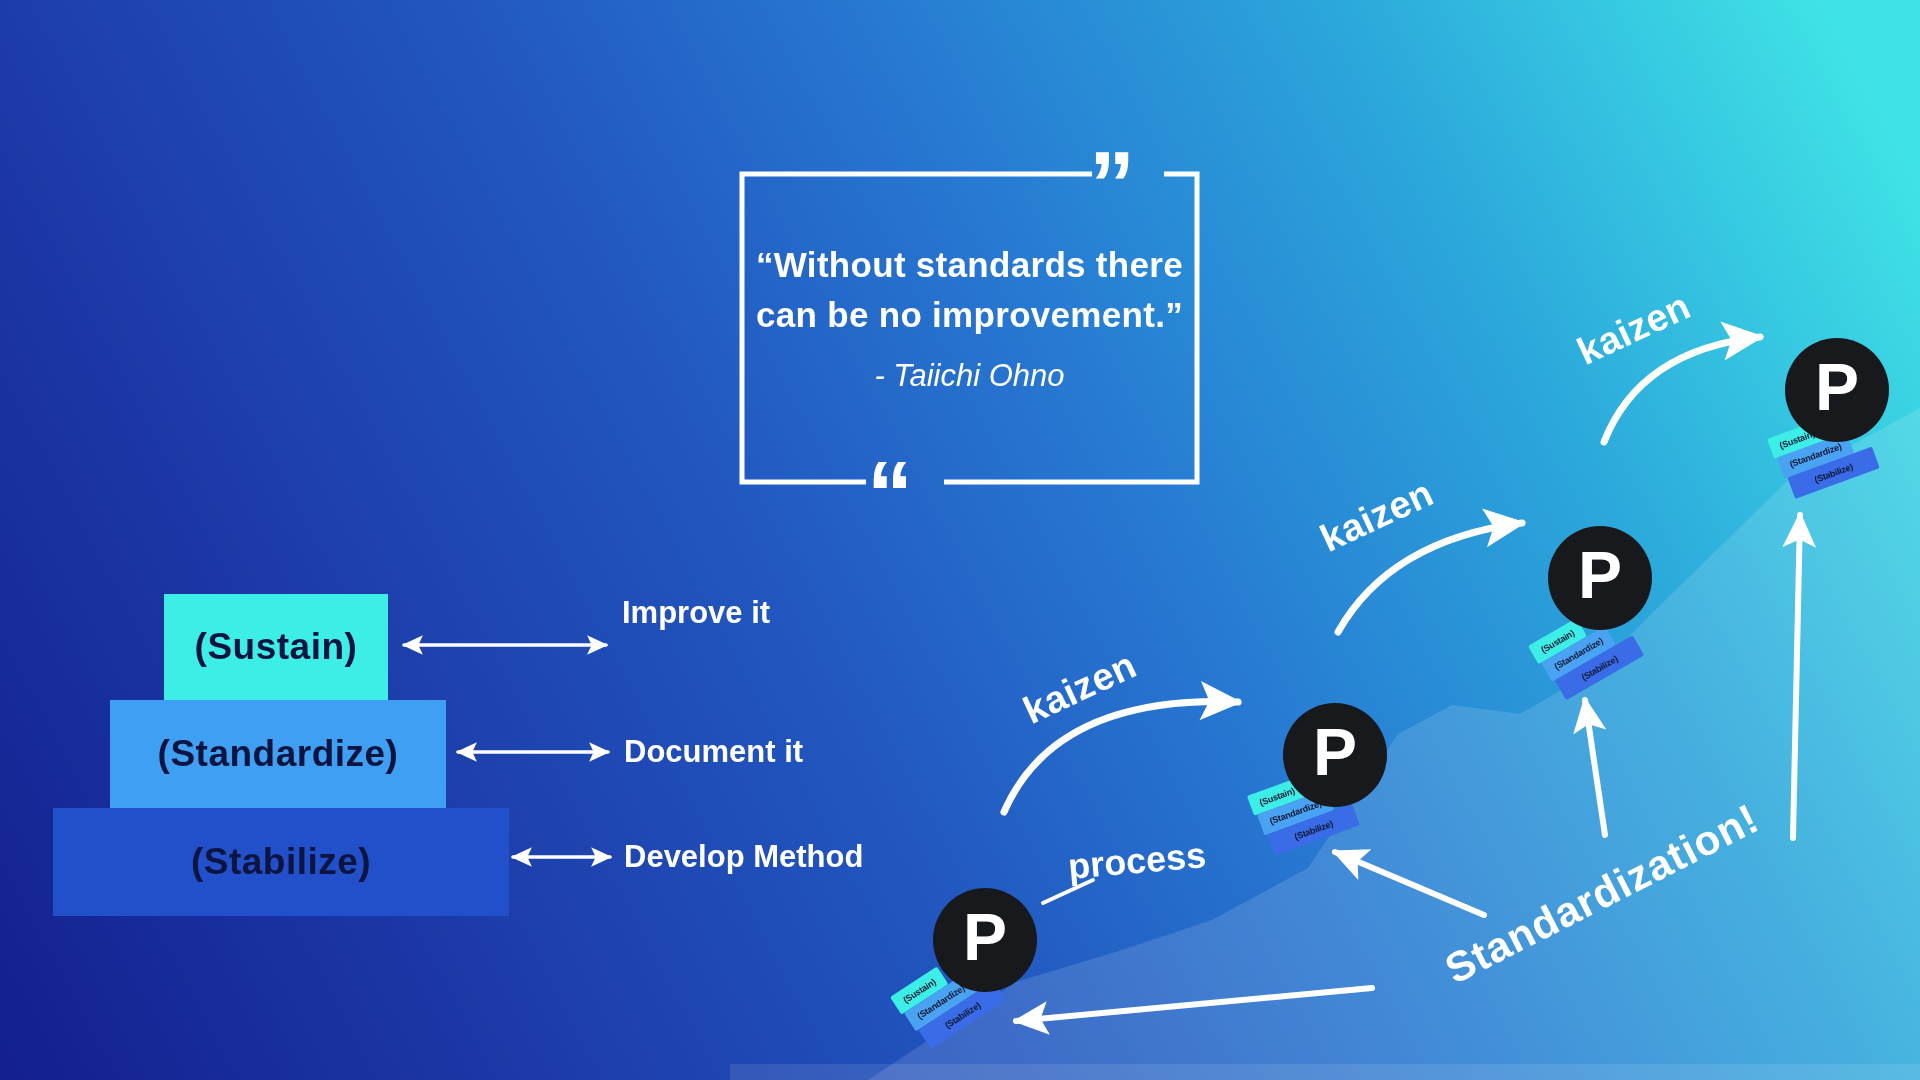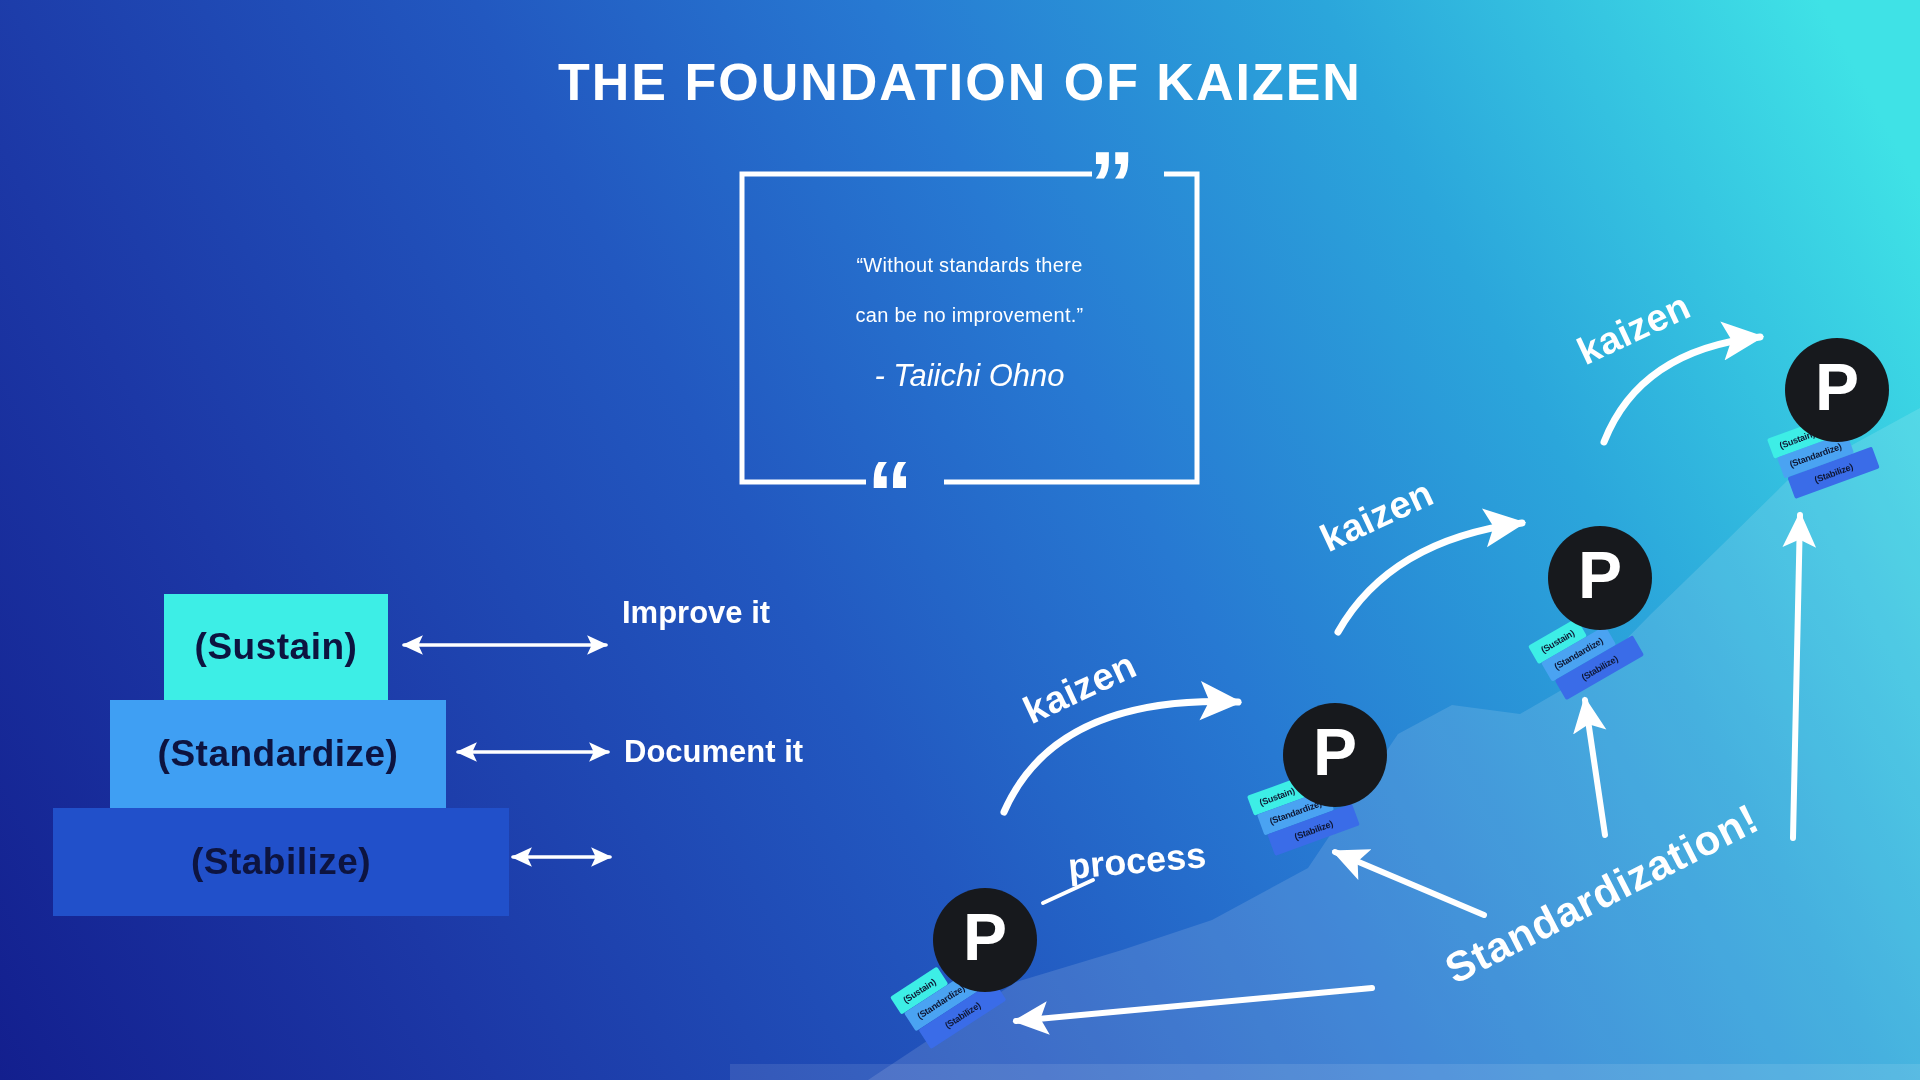--- a/index.html
+++ b/index.html
@@ -83,7 +83,6 @@
     </g>
   </svg>
 
-  <h1 class="title">THE FOUNDATION OF KAIZEN</h1>
 
   <div class="quote-box">
     <div class="q-mark q-close">”</div>

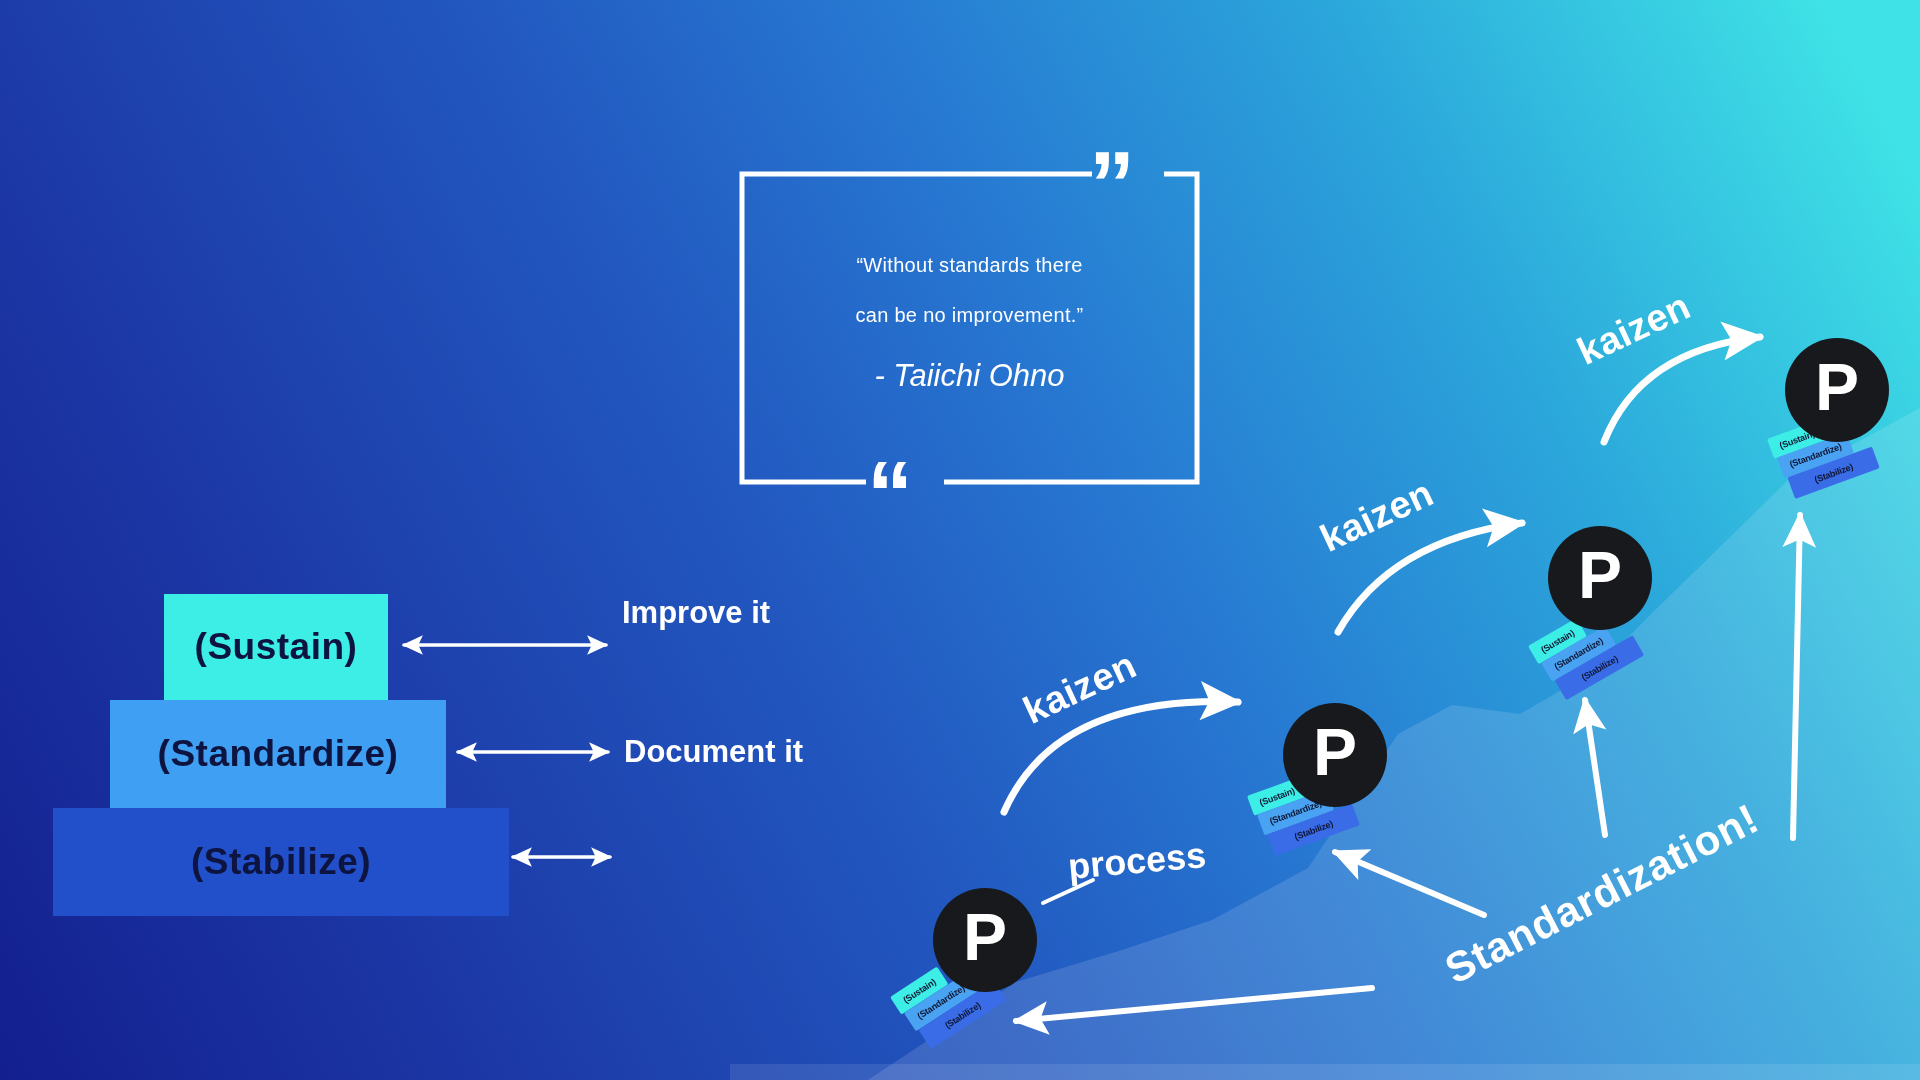--- a/index.html
+++ b/index.html
@@ -13,7 +13,7 @@
   
   .quote-box{position:absolute;left:739px;top:172px;width:461px;height:313px;color:#fff;text-align:center}
   .quote-inner{padding-top:68px}
-  .q-line{font-size:20px;font-weight:400;line-height:50px;letter-spacing:.3px}
+  .q-line{font-size:35px;font-weight:700;line-height:50px;letter-spacing:.3px}
   .q-attr{font-size:31px;font-style:italic;font-weight:500;margin-top:18px}
   .q-mark{position:absolute;font-size:92px;font-weight:700;line-height:1;letter-spacing:-4px;color:#fff}
   .q-close{left:350px;top:-34px}

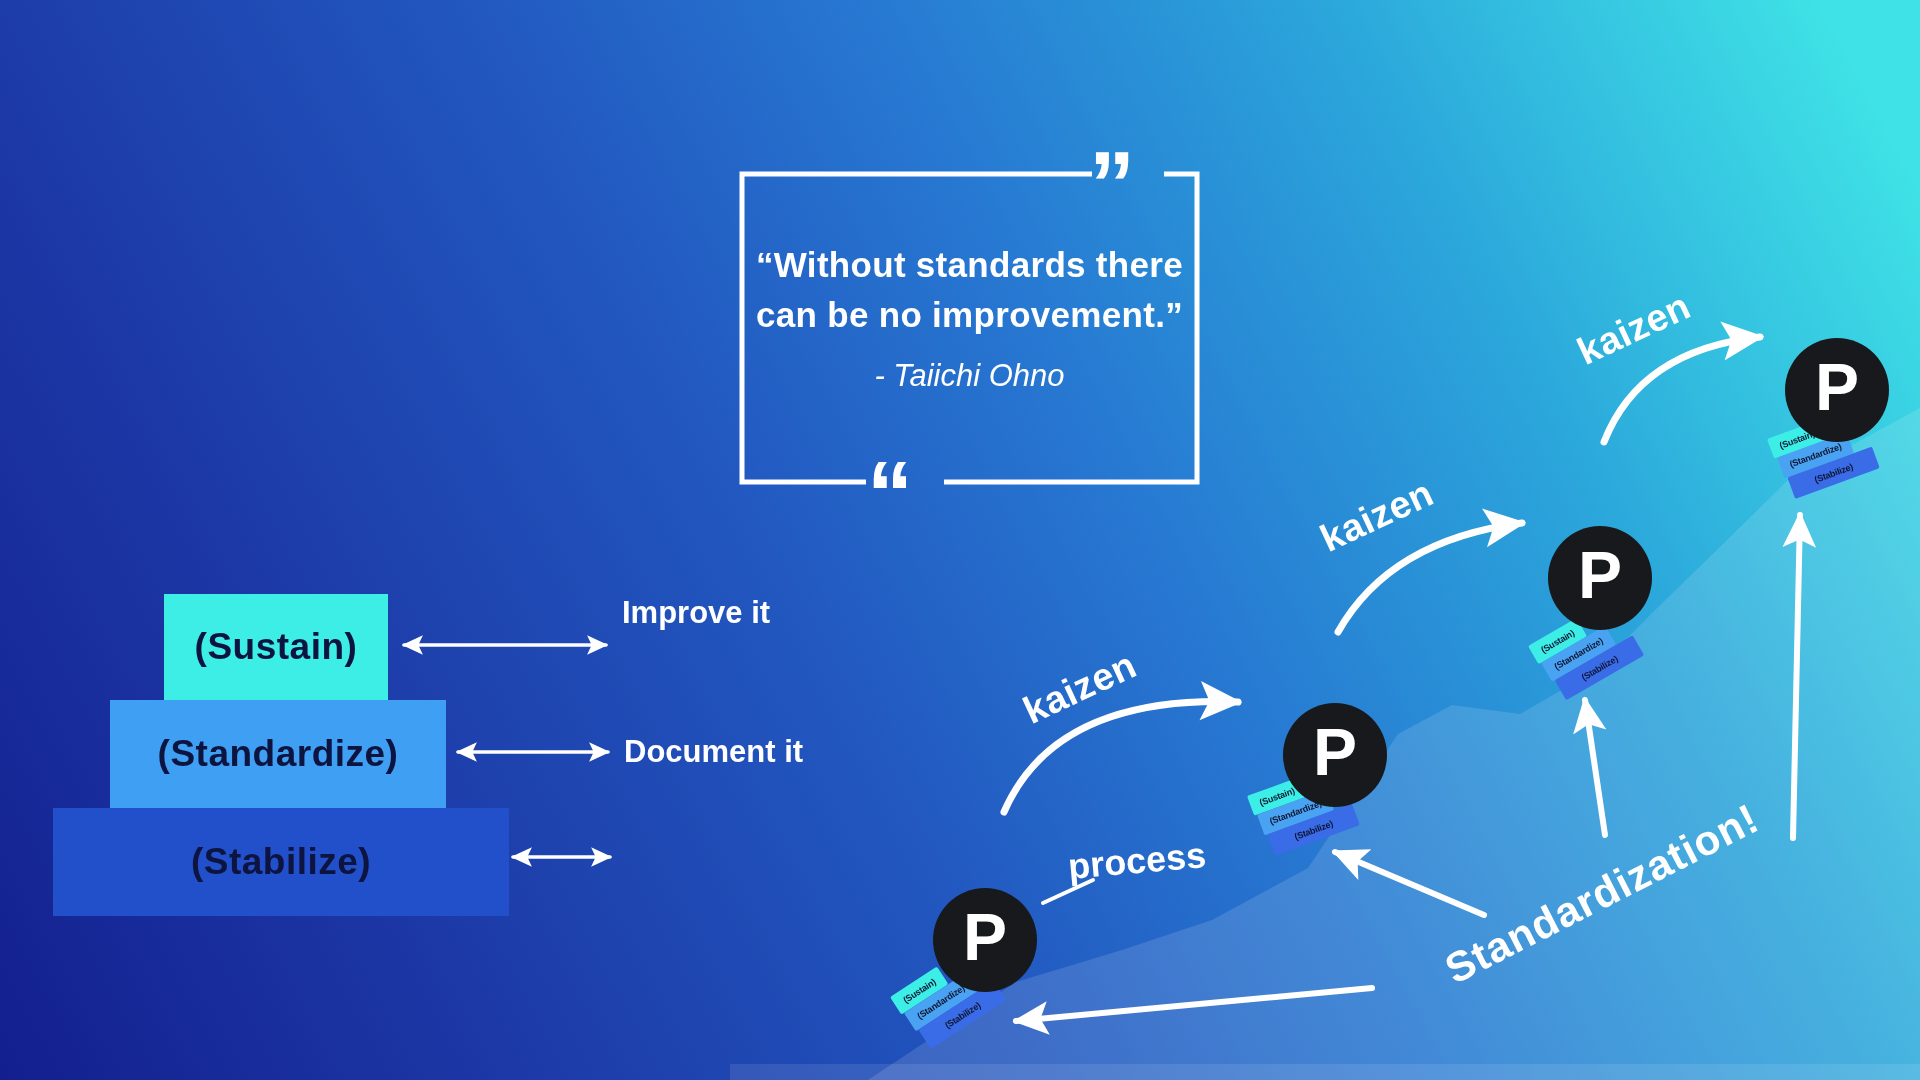--- a/index.html
+++ b/index.html
@@ -106,6 +106,7 @@
 
   <div class="annot" style="left:622px;top:613px">Improve it</div>
   <div class="annot" style="left:624px;top:752px">Document it</div>
+  <div class="annot" style="left:624px;top:857px">Develop Method</div>
 
   <div class="wedge" style="left:890px;top:997px;transform:rotate(-33deg)">
     <div class="bar b-sus">(Sustain)</div>

